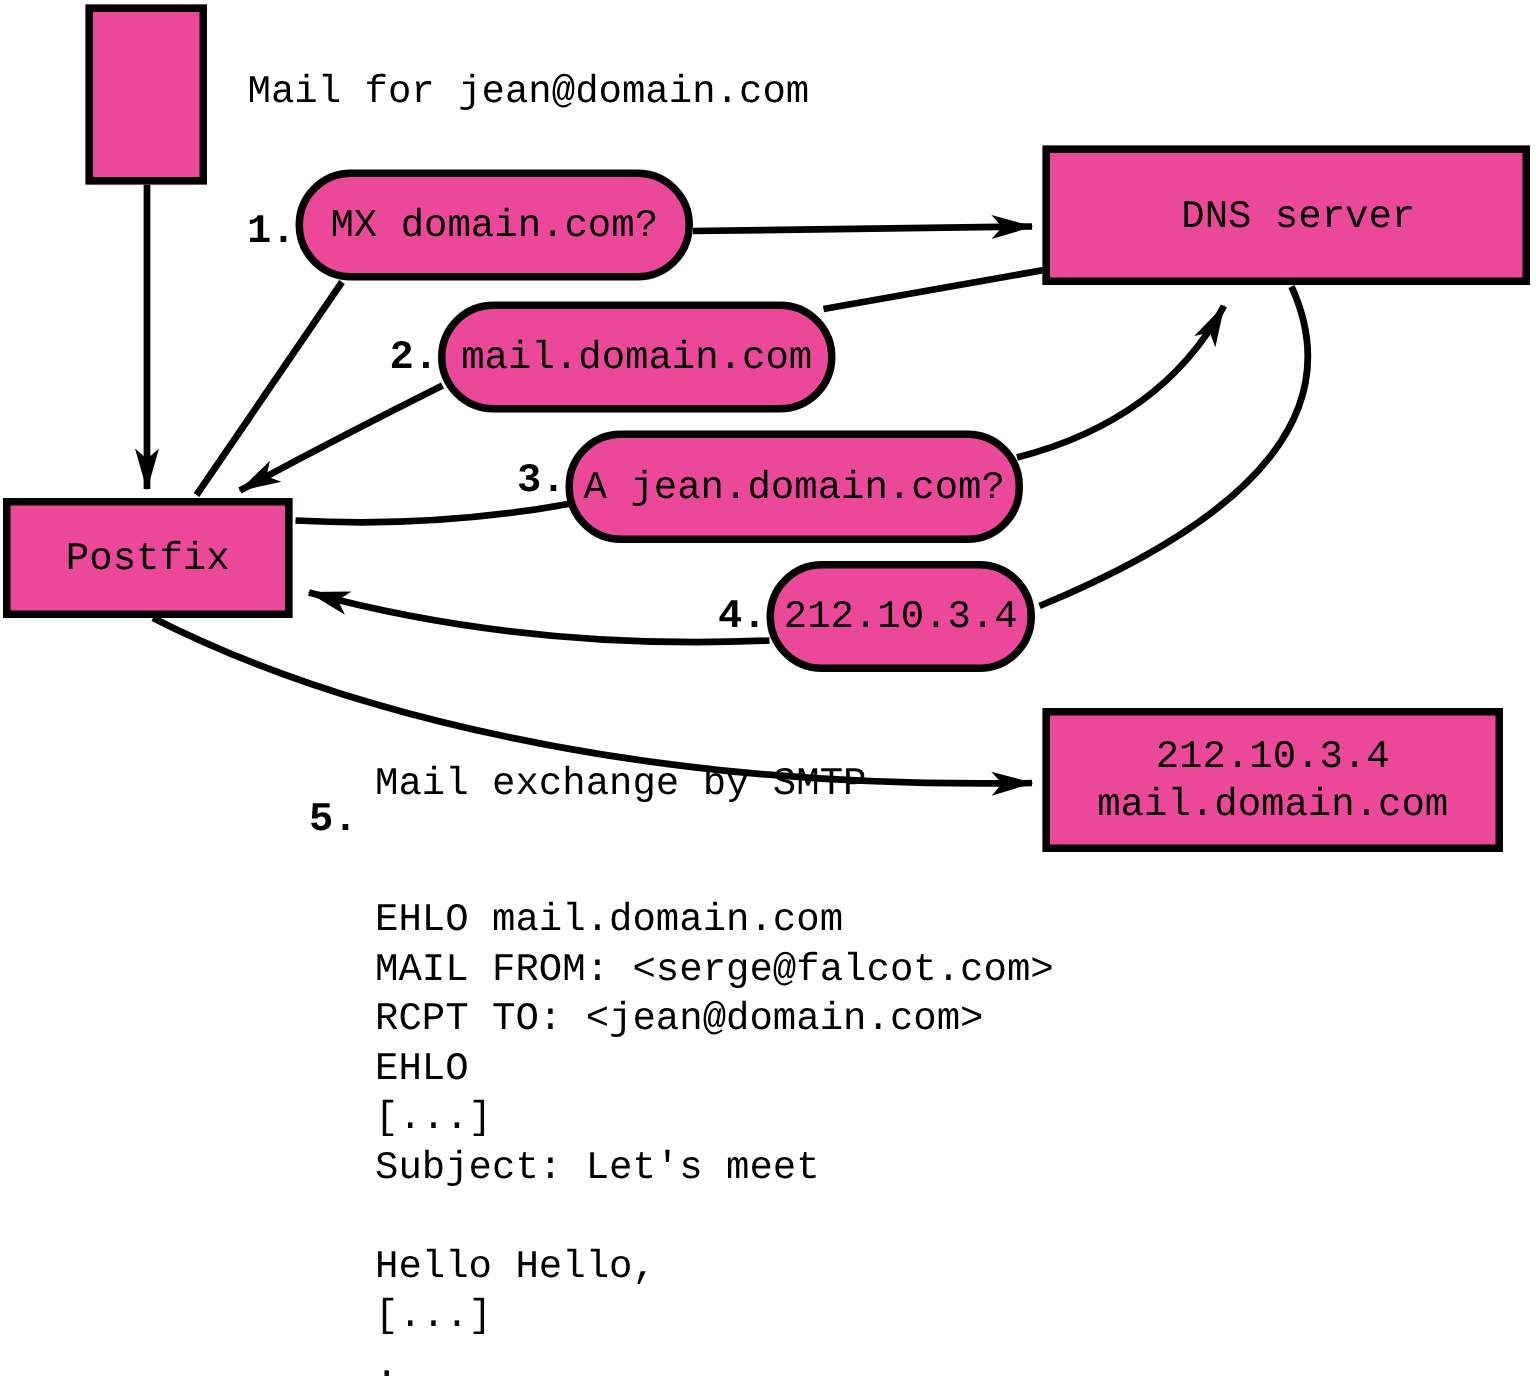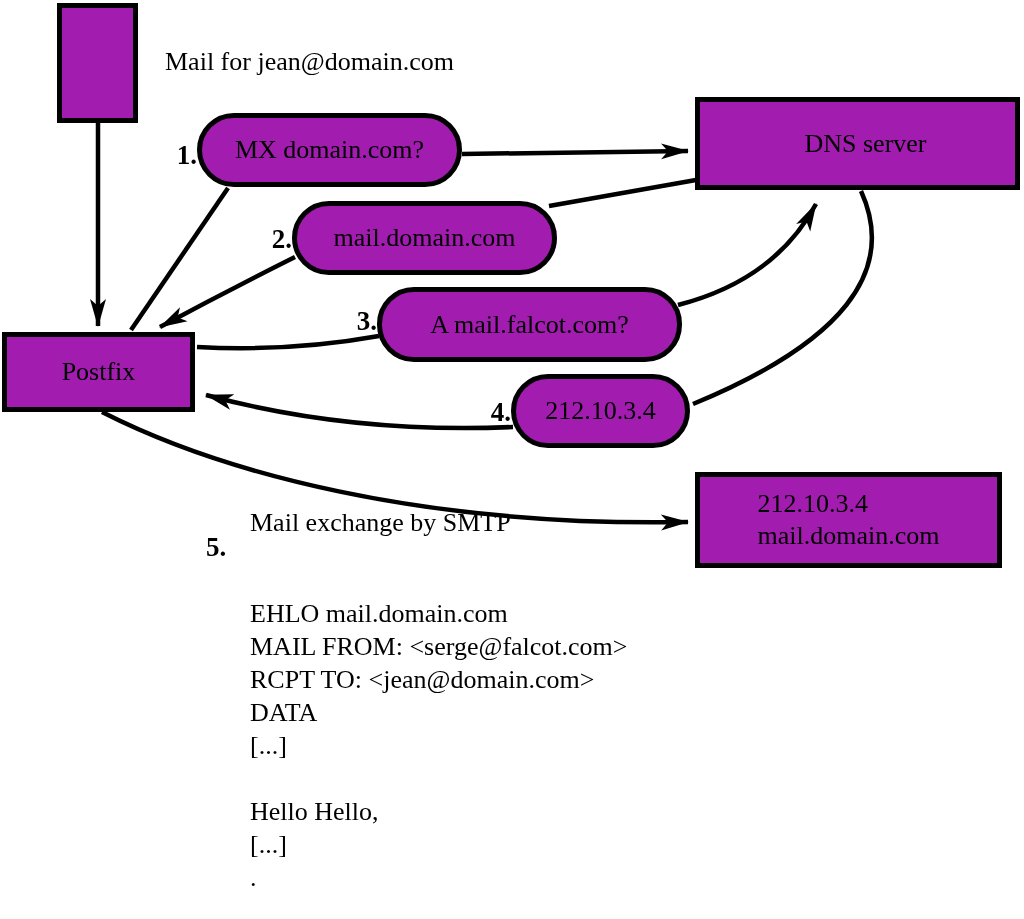--- a/index.html
+++ b/index.html
@@ -7,7 +7,7 @@
     position:relative;
     width:1024px;height:919px;
     background:#fff;
-    font-family:Liberation Serif, serif;
+    font-family:Liberation Mono, monospace;
     color:#000;
     overflow:hidden;
   }

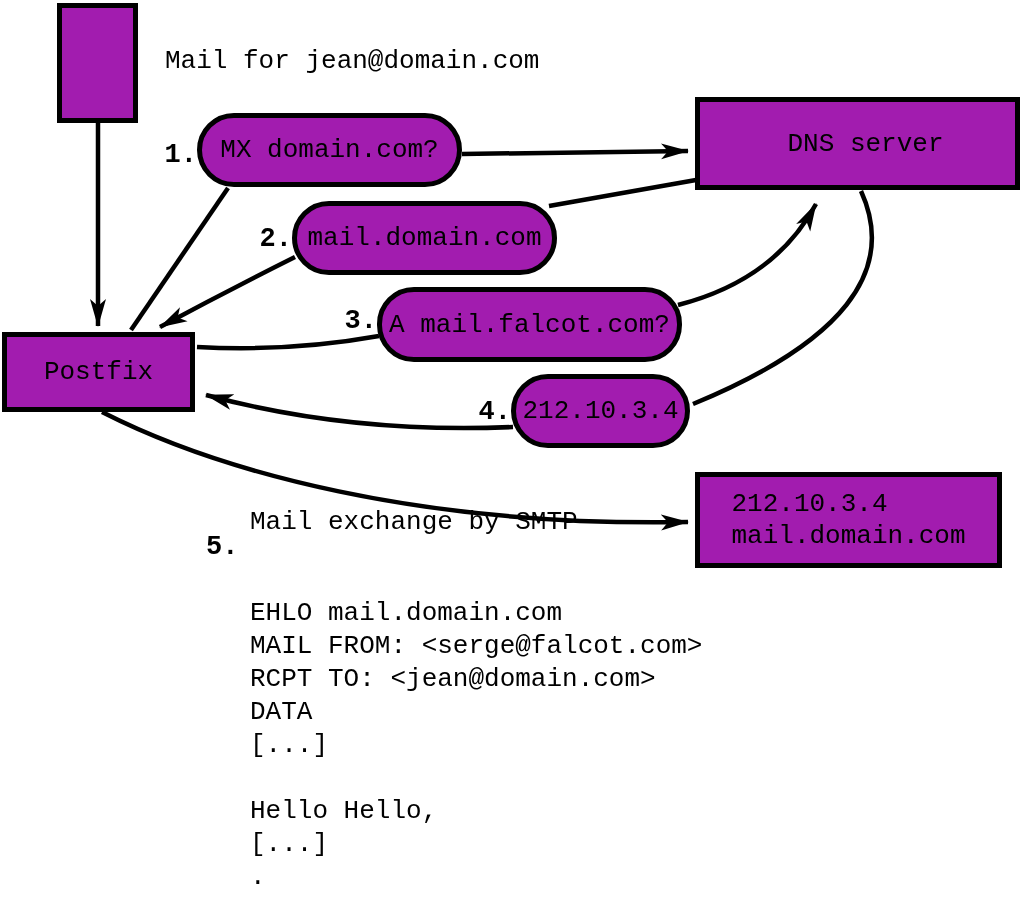--- a/index.html
+++ b/index.html
@@ -15,7 +15,7 @@
   .node{
     position:absolute;
     box-sizing:border-box;
-    background:#a21caf;
+    background:#ec4899;
     border:5px solid #000;
     display:flex;
     align-items:center;
@@ -23,7 +23,7 @@
     z-index:2;
     font-size:26px;
     line-height:32px;
-    text-align:left;
+    text-align:center;
   }
   .pill{border-radius:37px;}
   .floating-label{

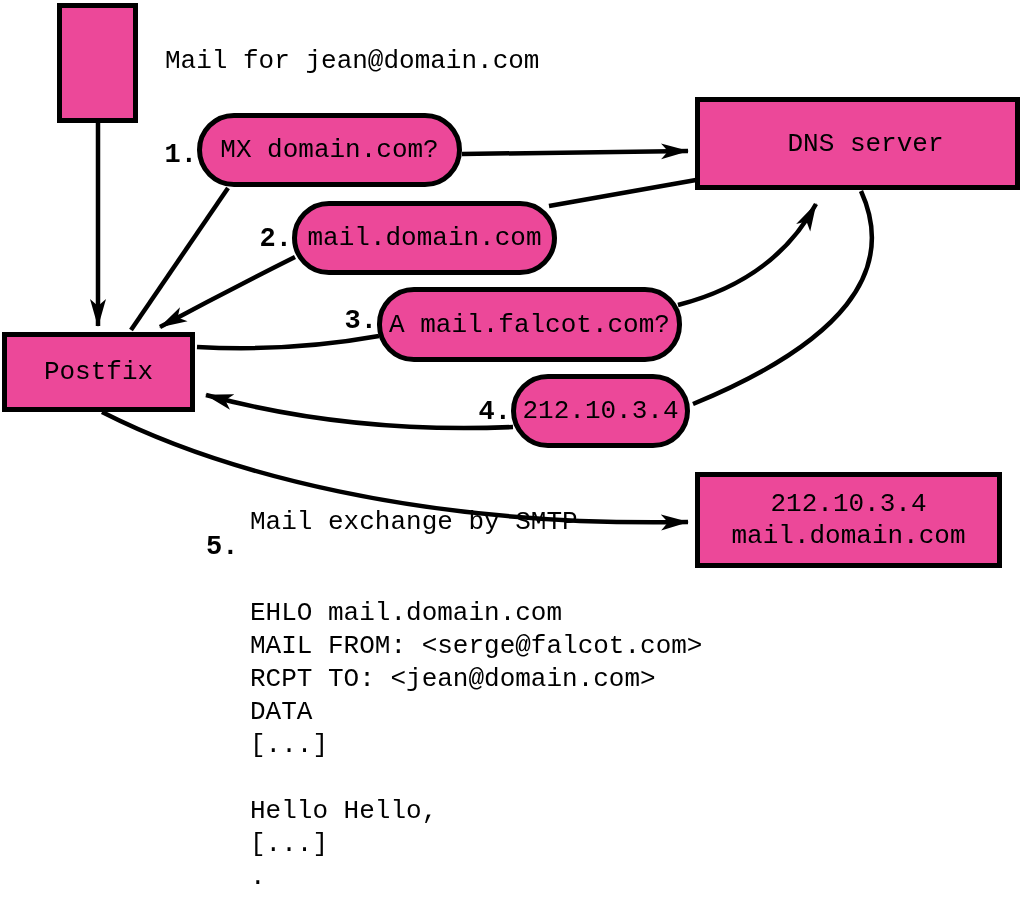--- a/index.html
+++ b/index.html
@@ -107,7 +107,7 @@
     <span>mail.domain.com</span>
   </div>
   <div class="node pill" style="left:377px;top:287px;width:305px;height:75px;">
-    <span>A mail.falcot.com?</span>
+    <span>A jean.domain.com?</span>
   </div>
   <div class="node pill" style="left:511px;top:374px;width:179px;height:74px;">
     <span>212.10.3.4</span>

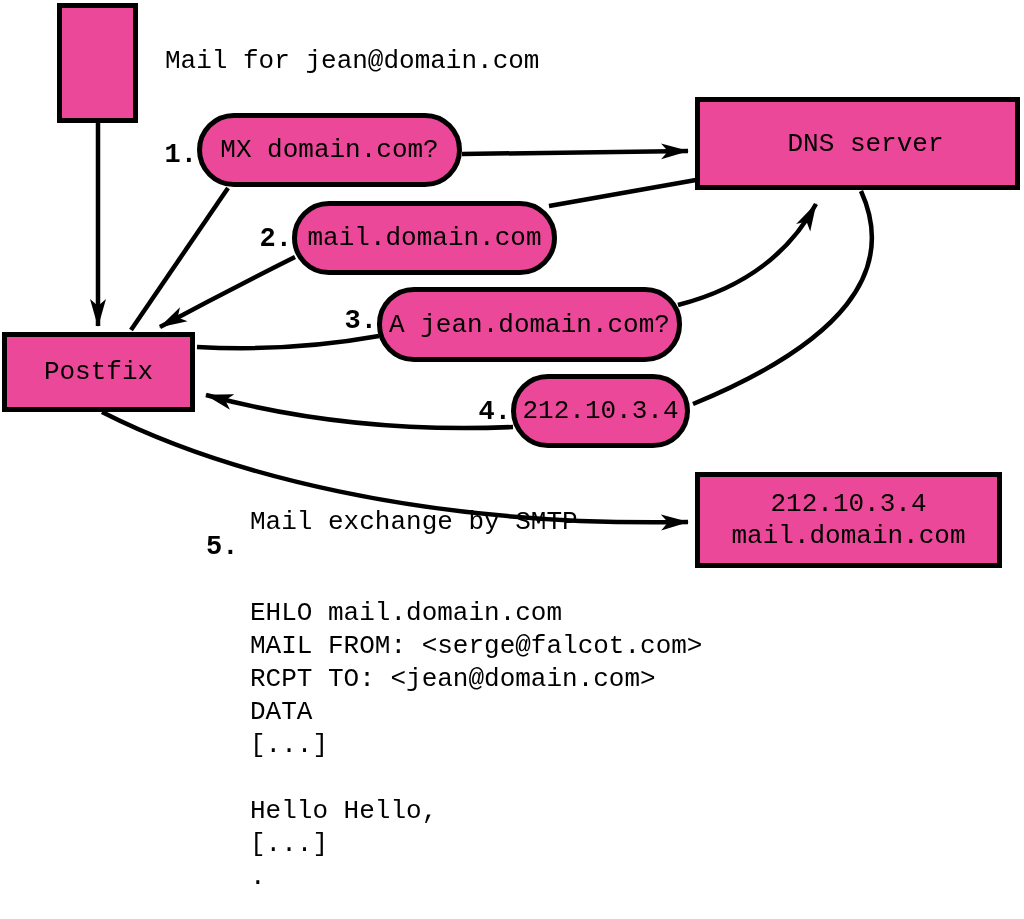--- a/index.html
+++ b/index.html
@@ -124,7 +124,7 @@
     <div class="smtp-line">EHLO mail.domain.com</div>
     <div class="smtp-line">MAIL FROM: &lt;serge@falcot.com&gt;</div>
     <div class="smtp-line">RCPT TO: &lt;jean@domain.com&gt;</div>
-    <div class="smtp-line">DATA</div>
+    <div class="smtp-line">EHLO</div>
     <div class="smtp-line">[...]</div>
     <div class="smtp-line"></div>
     <div class="smtp-line">Hello Hello,</div>

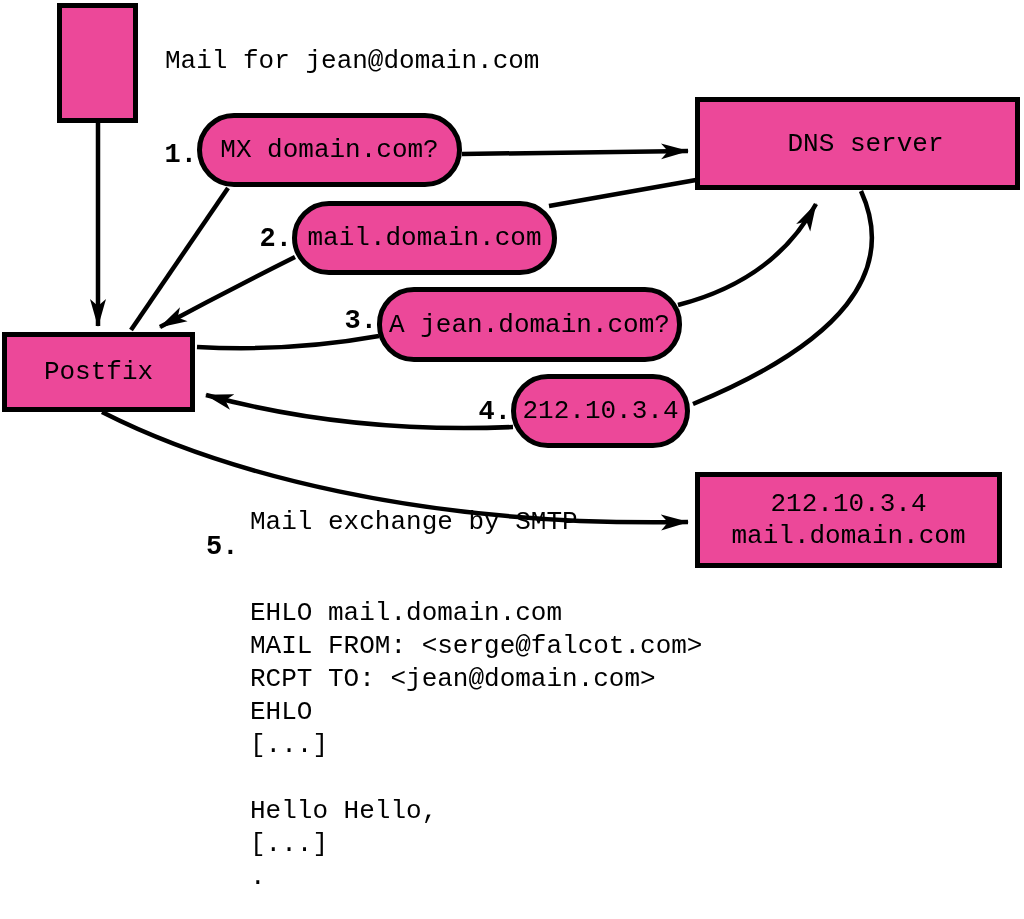--- a/index.html
+++ b/index.html
@@ -126,6 +126,7 @@
     <div class="smtp-line">RCPT TO: &lt;jean@domain.com&gt;</div>
     <div class="smtp-line">EHLO</div>
     <div class="smtp-line">[...]</div>
+    <div class="smtp-line">Subject: Let's meet</div>
     <div class="smtp-line"></div>
     <div class="smtp-line">Hello Hello,</div>
     <div class="smtp-line">[...]</div>

